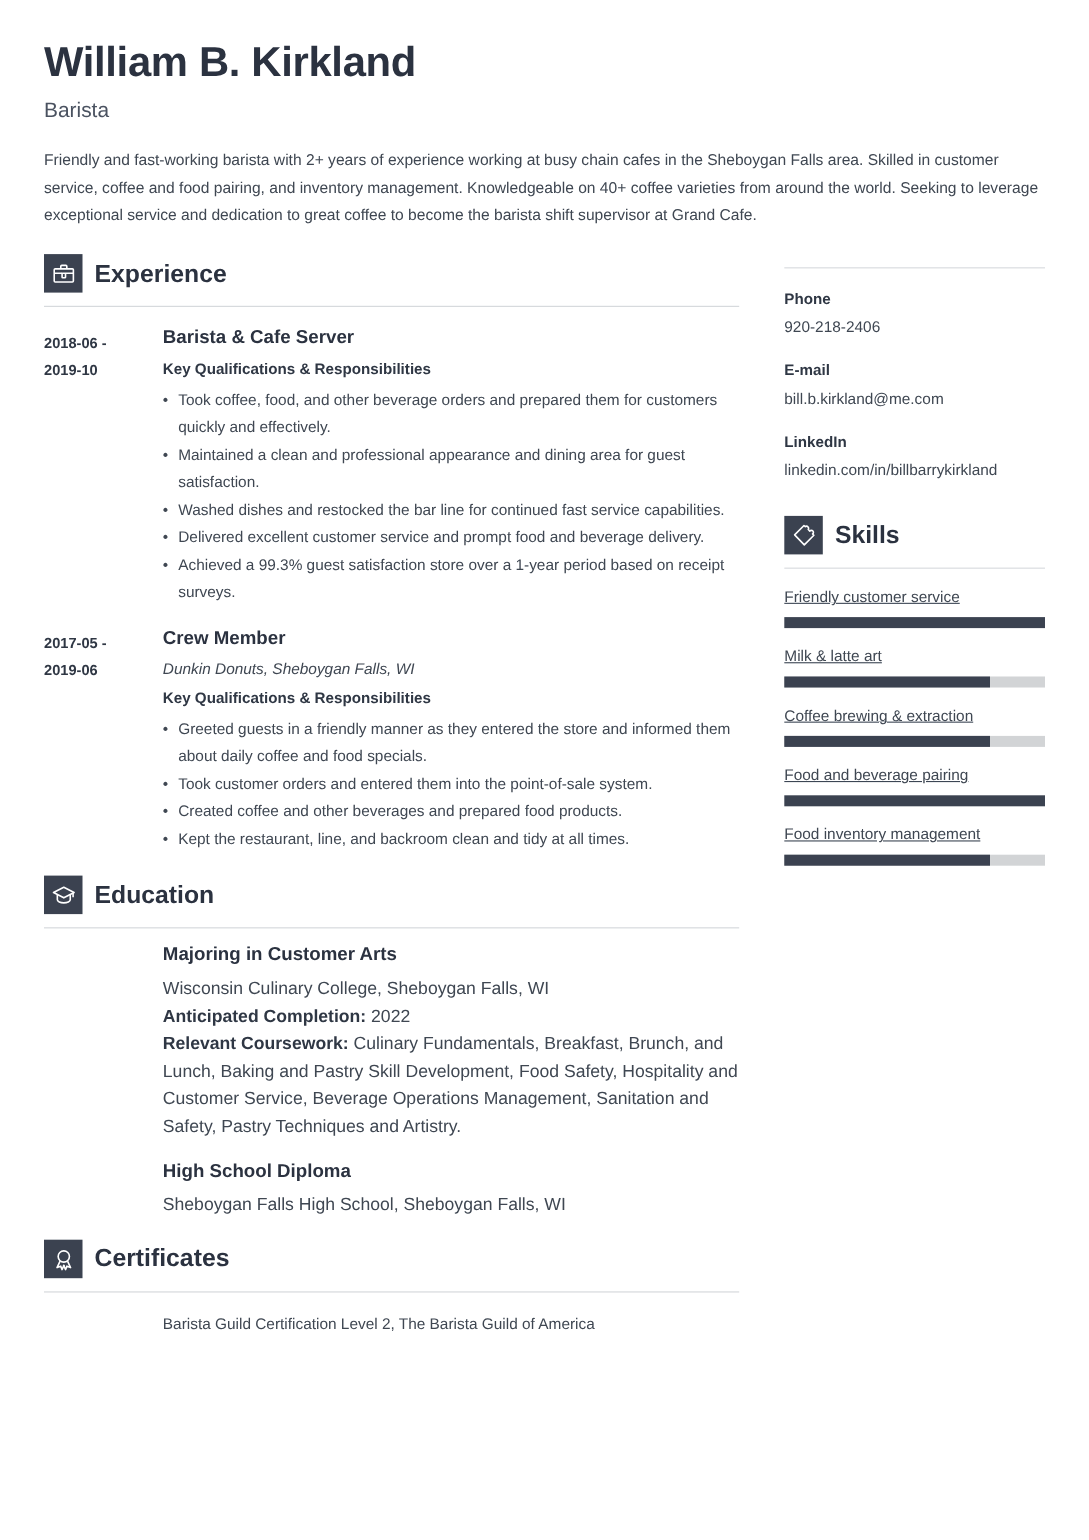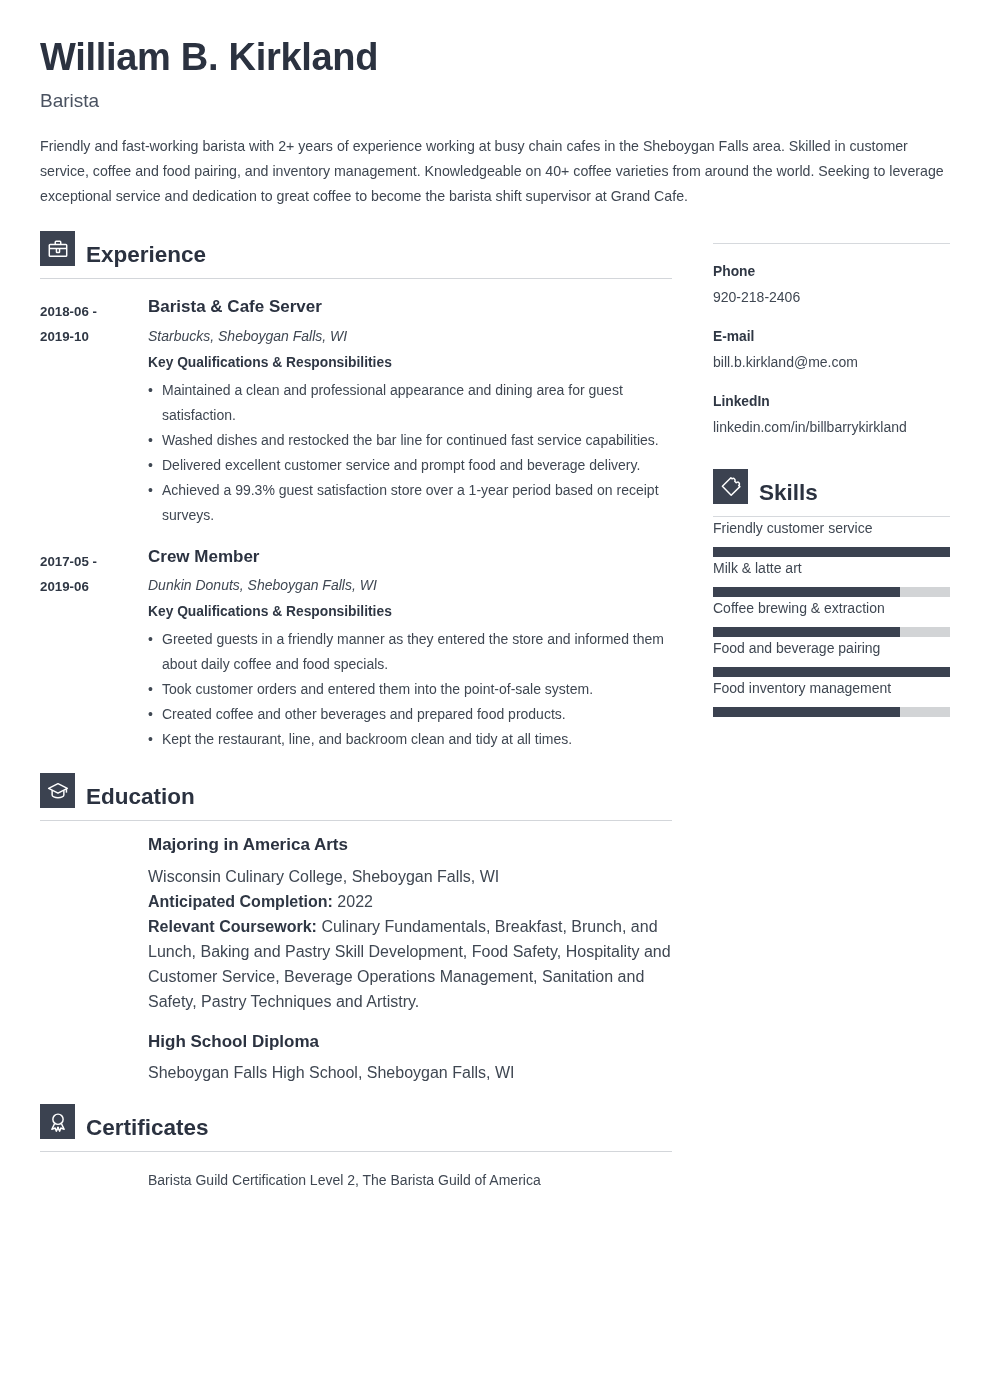--- a/index.html
+++ b/index.html
@@ -74,7 +74,7 @@
   
   .section-head {
     display: flex;
-    align-items: flex-end;
+    align-items: center;
     gap: 11px;
   }
   .sec-icon {

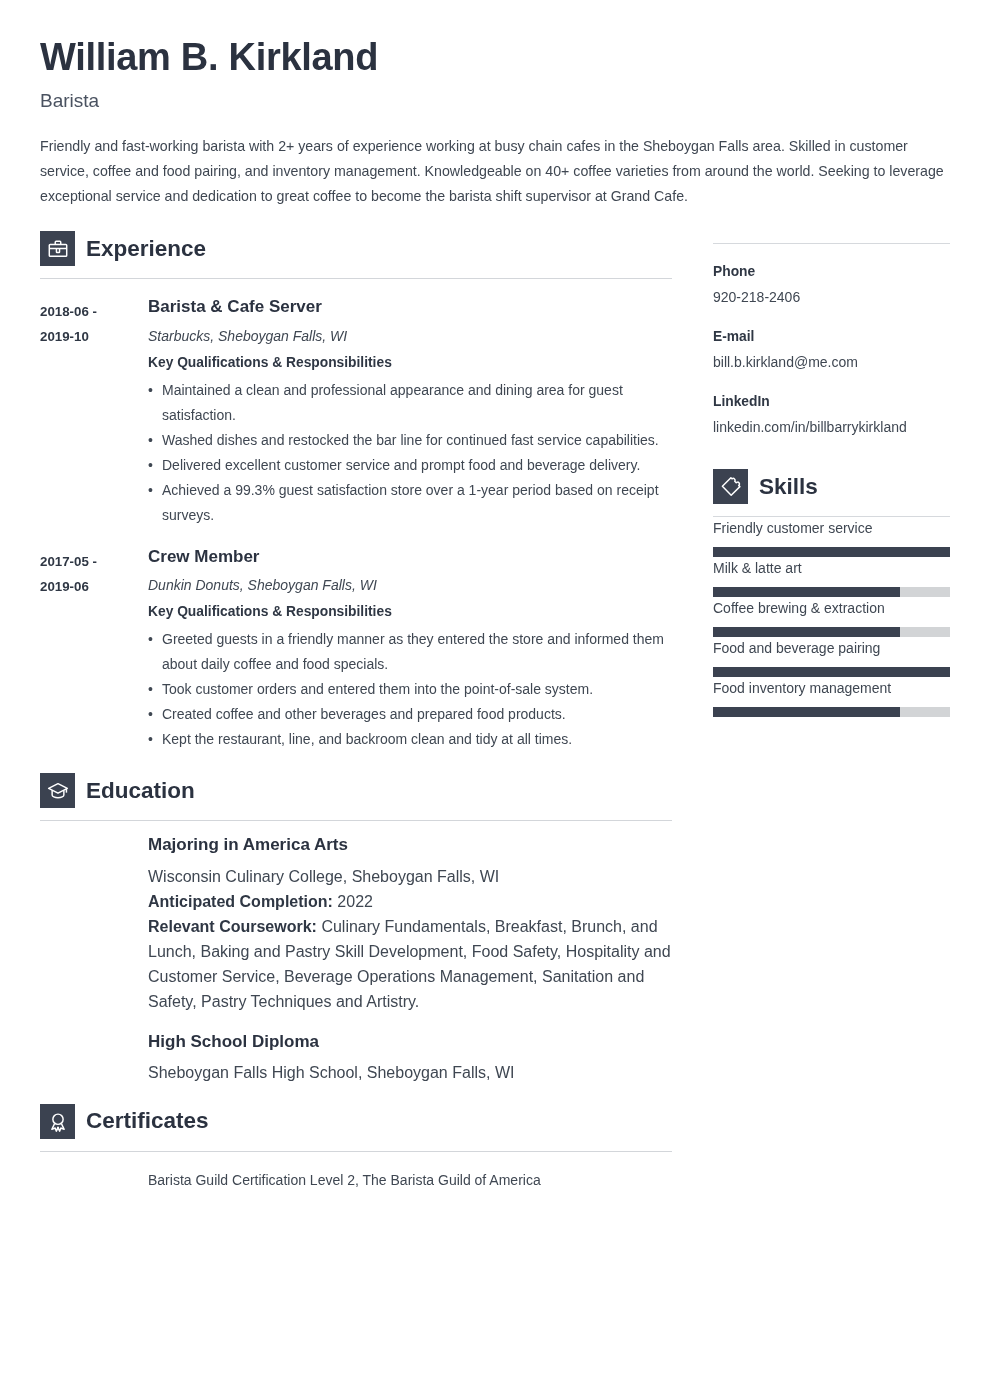--- a/index.html
+++ b/index.html
@@ -268,7 +268,6 @@
           </div>
           <div class="entry-body">
             <div class="entry-role">Barista &amp; Cafe Server</div>
-            <div class="entry-company">Starbucks, Sheboygan Falls, WI</div>
             <div class="sub-head">Key Qualifications &amp; Responsibilities</div>
             <ul class="bullets">
               <li>Maintained a clean and professional appearance and dining area for guest satisfaction.</li>

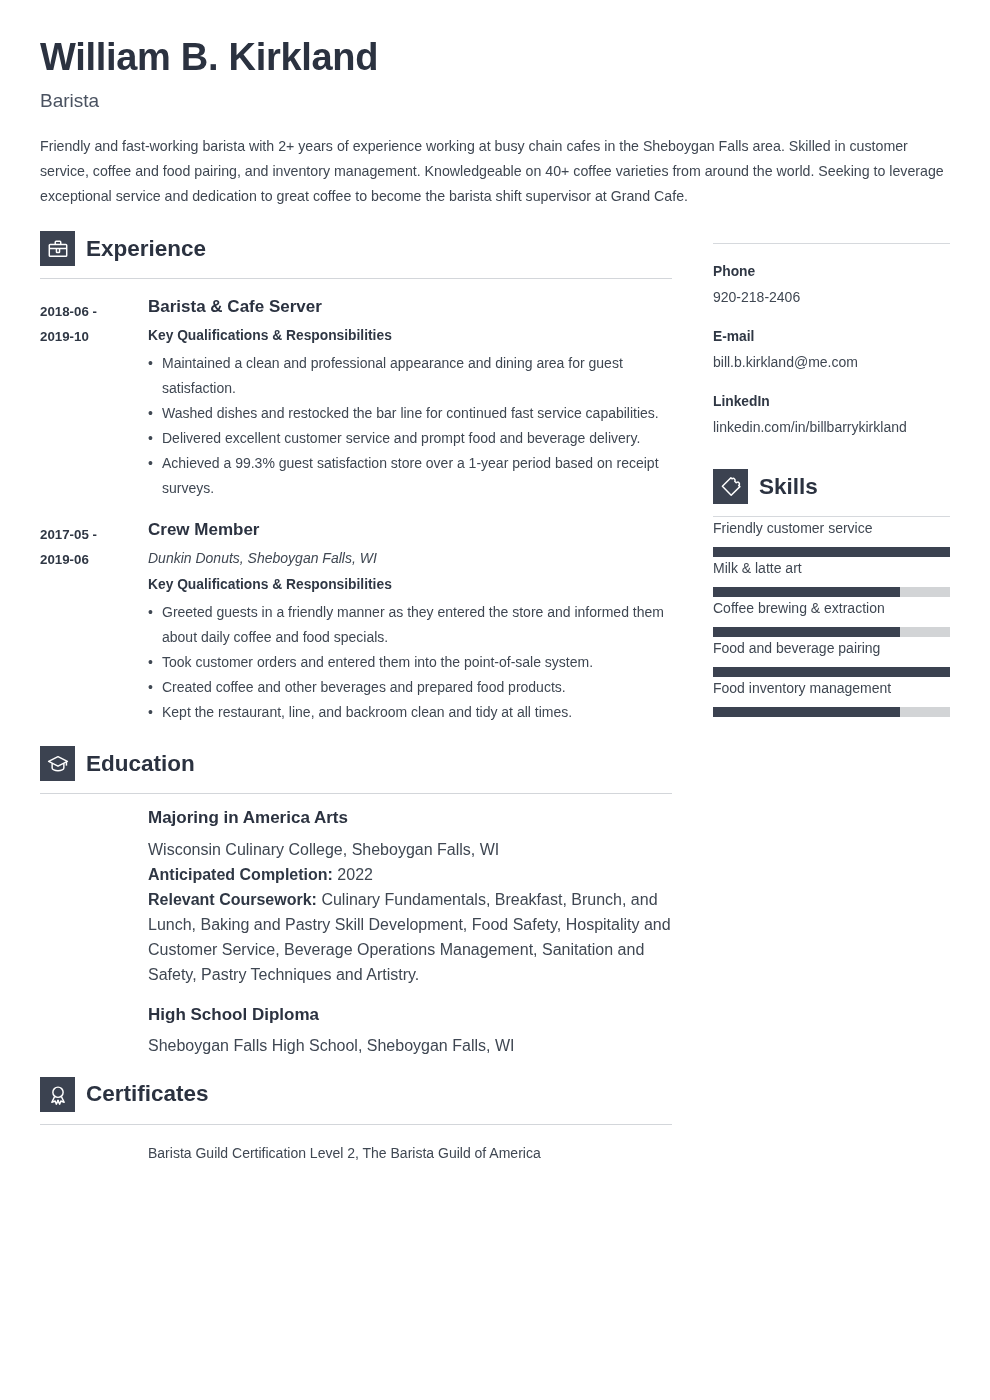--- a/index.html
+++ b/index.html
@@ -270,6 +270,7 @@
             <div class="entry-role">Barista &amp; Cafe Server</div>
             <div class="sub-head">Key Qualifications &amp; Responsibilities</div>
             <ul class="bullets">
+              <li>Took coffee, food, and other beverage orders and prepared them for customers quickly and effectively.</li>
               <li>Maintained a clean and professional appearance and dining area for guest satisfaction.</li>
               <li>Washed dishes and restocked the bar line for continued fast service capabilities.</li>
               <li>Delivered excellent customer service and prompt food and beverage delivery.</li>

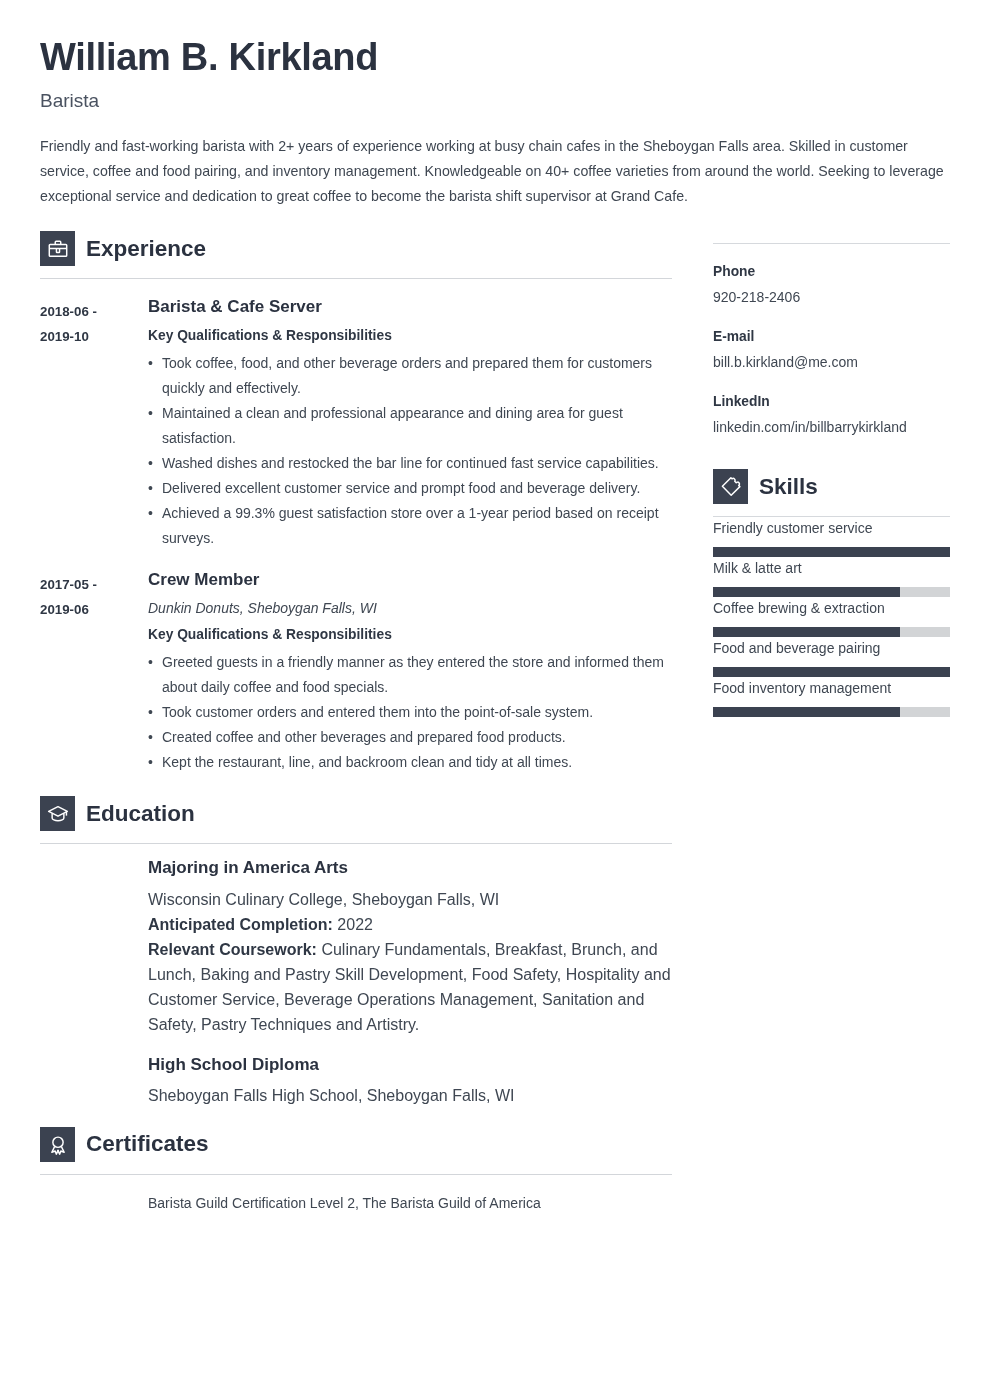--- a/index.html
+++ b/index.html
@@ -214,6 +214,8 @@
   }
   .skills-head { margin-top: 30px; }
   .skill {
+    margin-top: 14px;
+    text-decoration: underline;
   }
   .skill:first-of-type { margin-top: 16px; }
   .skill-name {

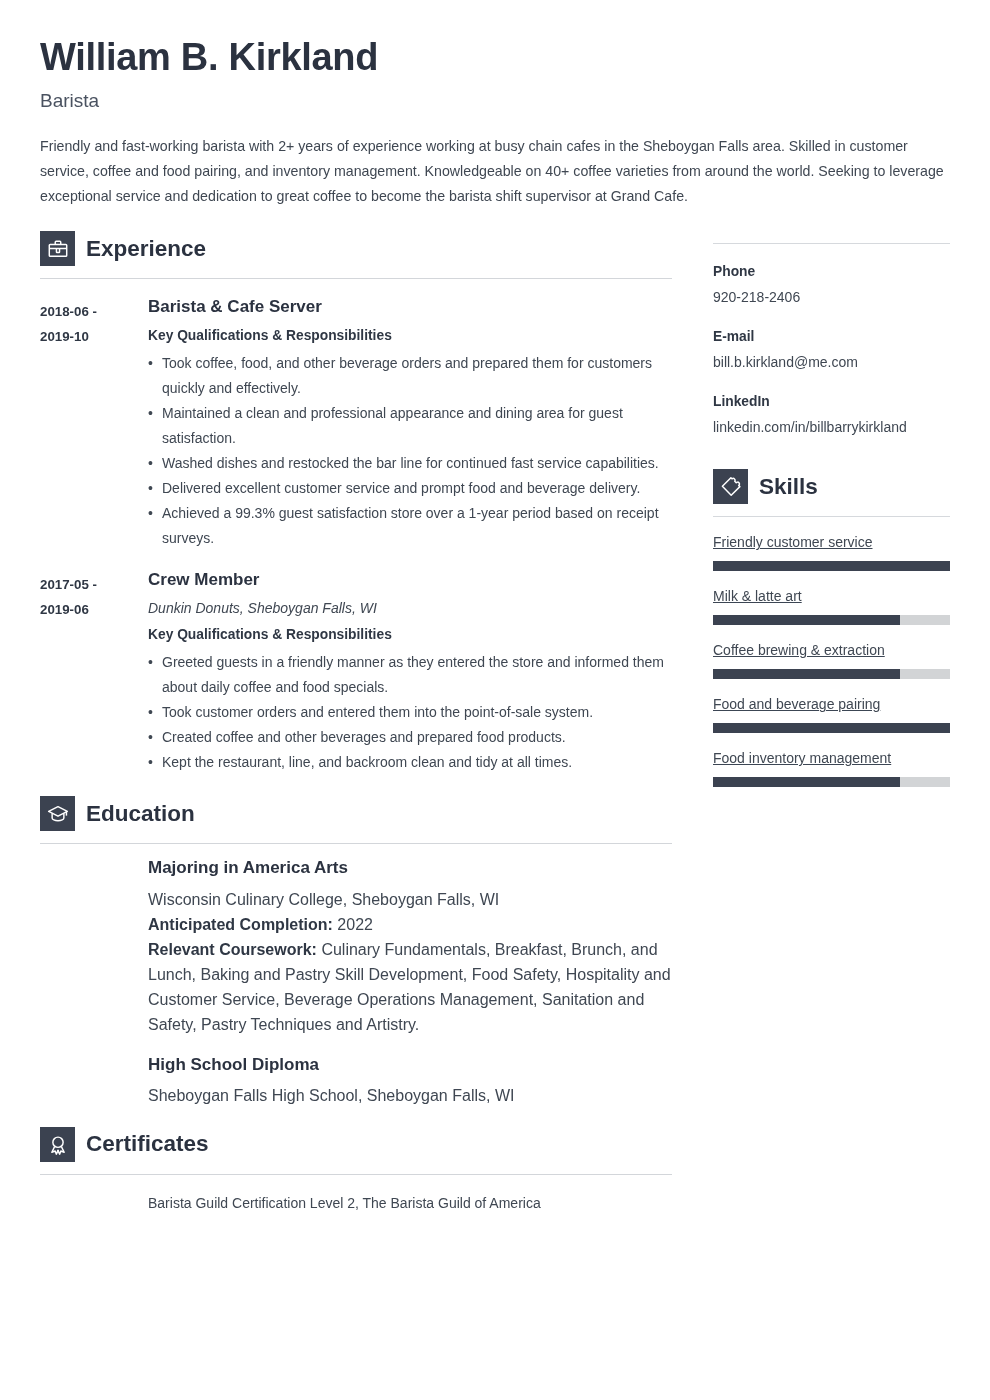--- a/index.html
+++ b/index.html
@@ -316,7 +316,7 @@
         <div class="sec-rule"></div>
 
         <div class="edu-block">
-          <div class="edu-degree">Majoring in America Arts</div>
+          <div class="edu-degree">Majoring in Customer Arts</div>
           <p class="edu-line">Wisconsin Culinary College, Sheboygan Falls, WI</p>
           <p class="edu-line"><b>Anticipated Completion:</b> <span>2022</span></p>
           <p class="edu-line"><b>Relevant Coursework:</b> <span>Culinary Fundamentals, Breakfast, Brunch, and Lunch, Baking and Pastry Skill Development, Food Safety, Hospitality and Customer Service, Beverage Operations Management, Sanitation and Safety, Pastry Techniques and Artistry.</span></p>

